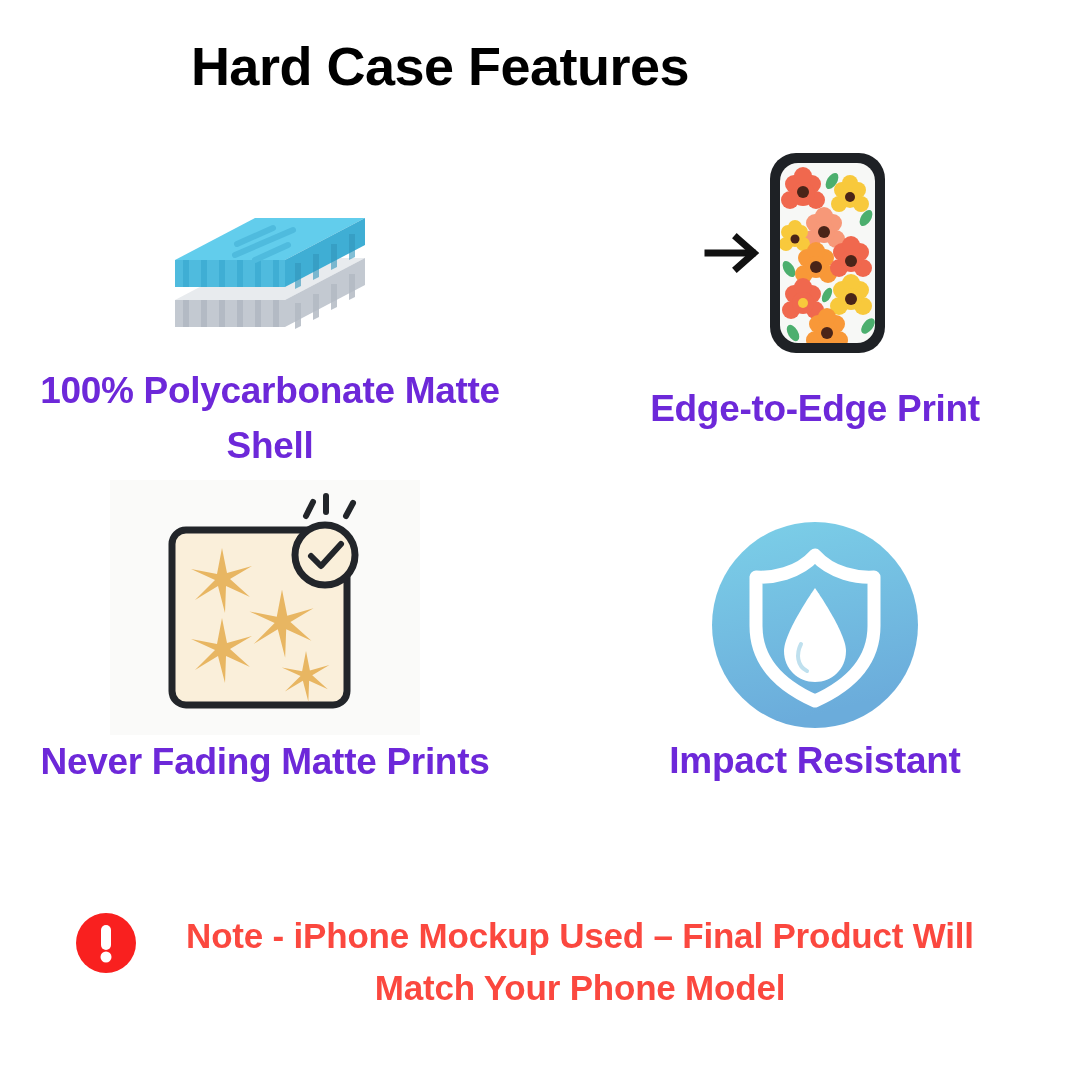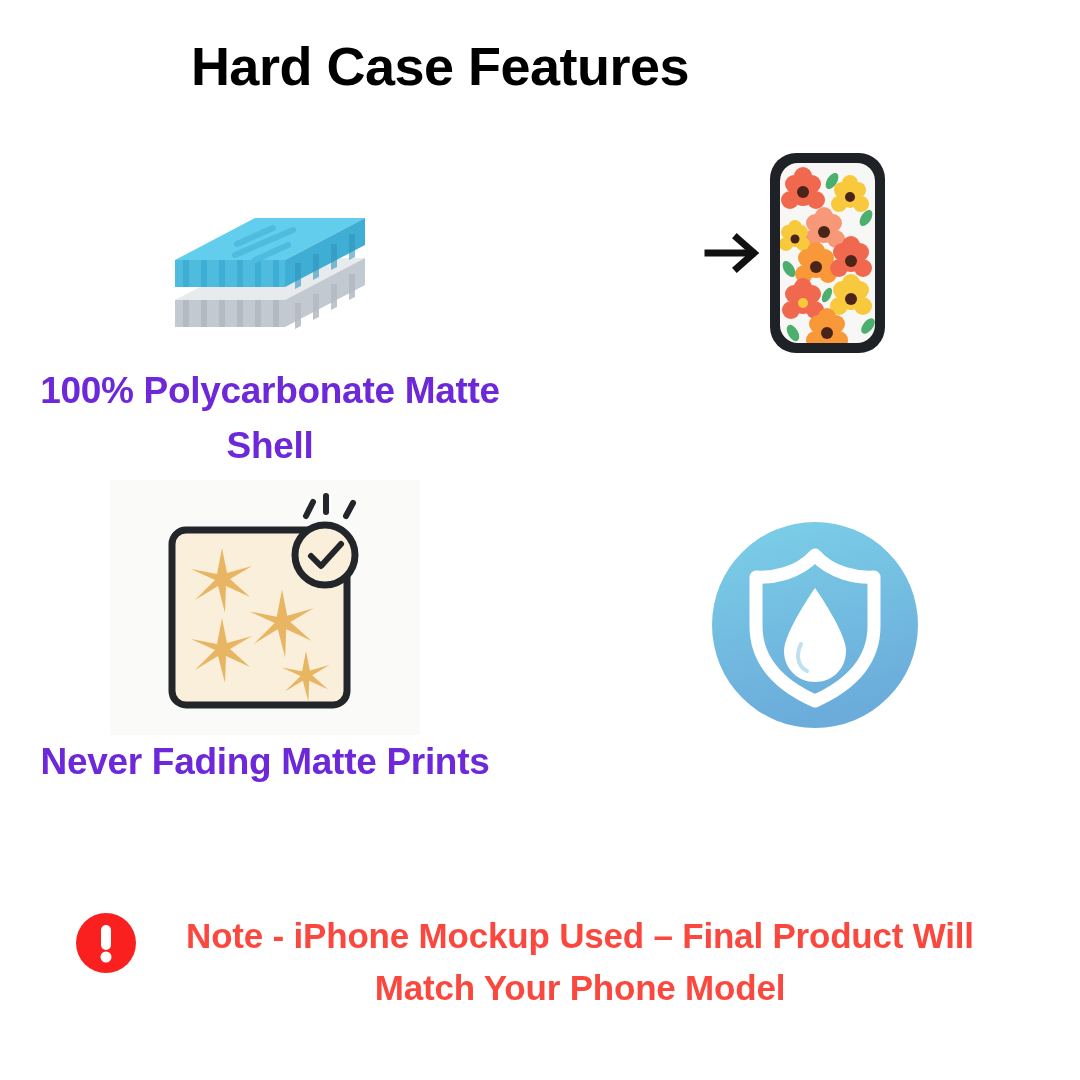--- a/index.html
+++ b/index.html
@@ -297,6 +297,7 @@
       </g>
     </svg>
   </div>
+  <div class="feature-label">Edge-to-Edge Print</div>
 </div>
 
 <div class="feature" id="cell-never-fading">

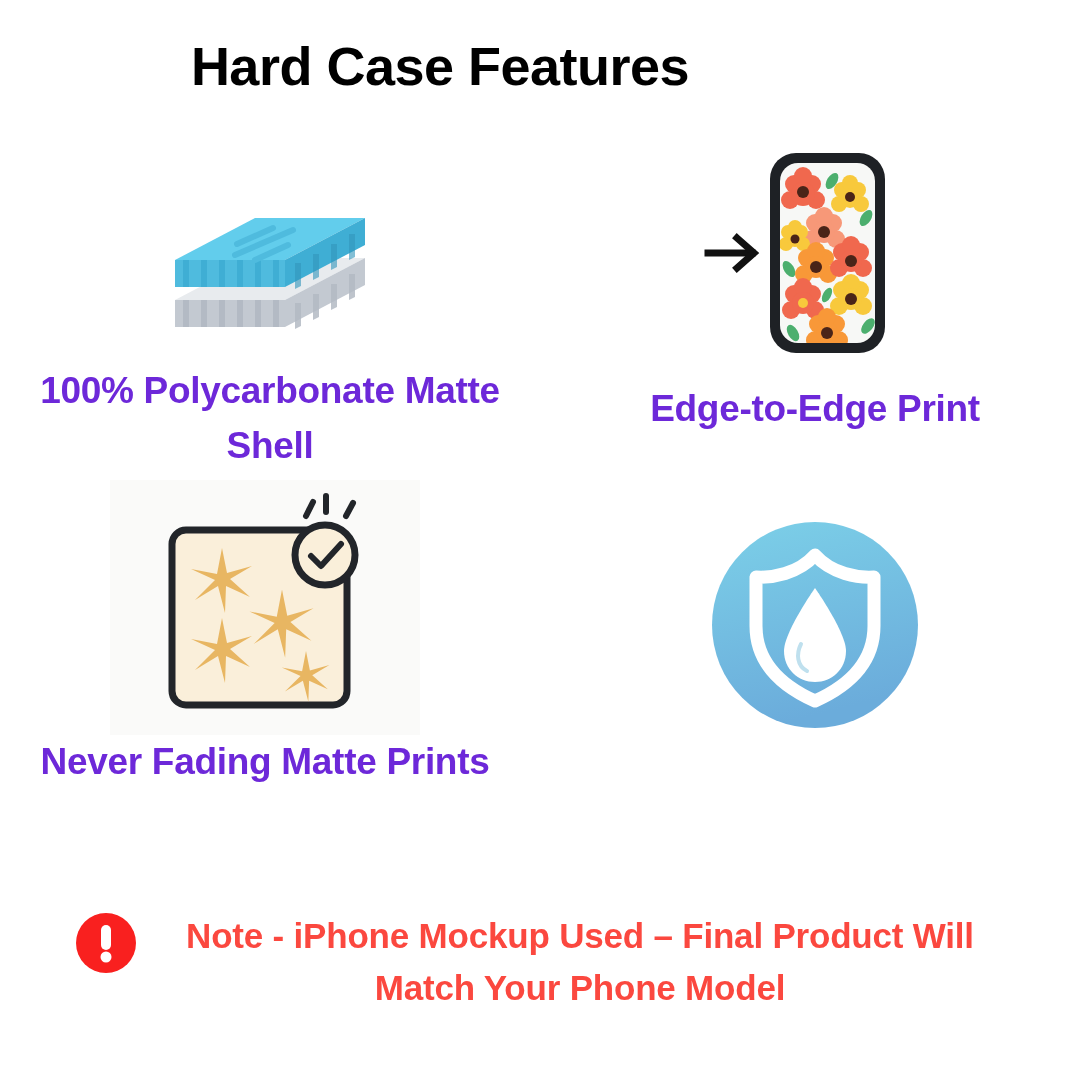--- a/index.html
+++ b/index.html
@@ -353,6 +353,7 @@
       <path d="M91 124 C 86 134, 87 146, 97 151" fill="none" stroke="#BFE0EE" stroke-width="4" stroke-linecap="round"></path>
     </svg>
   </div>
+  <div class="feature-label">Impact Resistant</div>
 </div>
 
 <div class="note">

